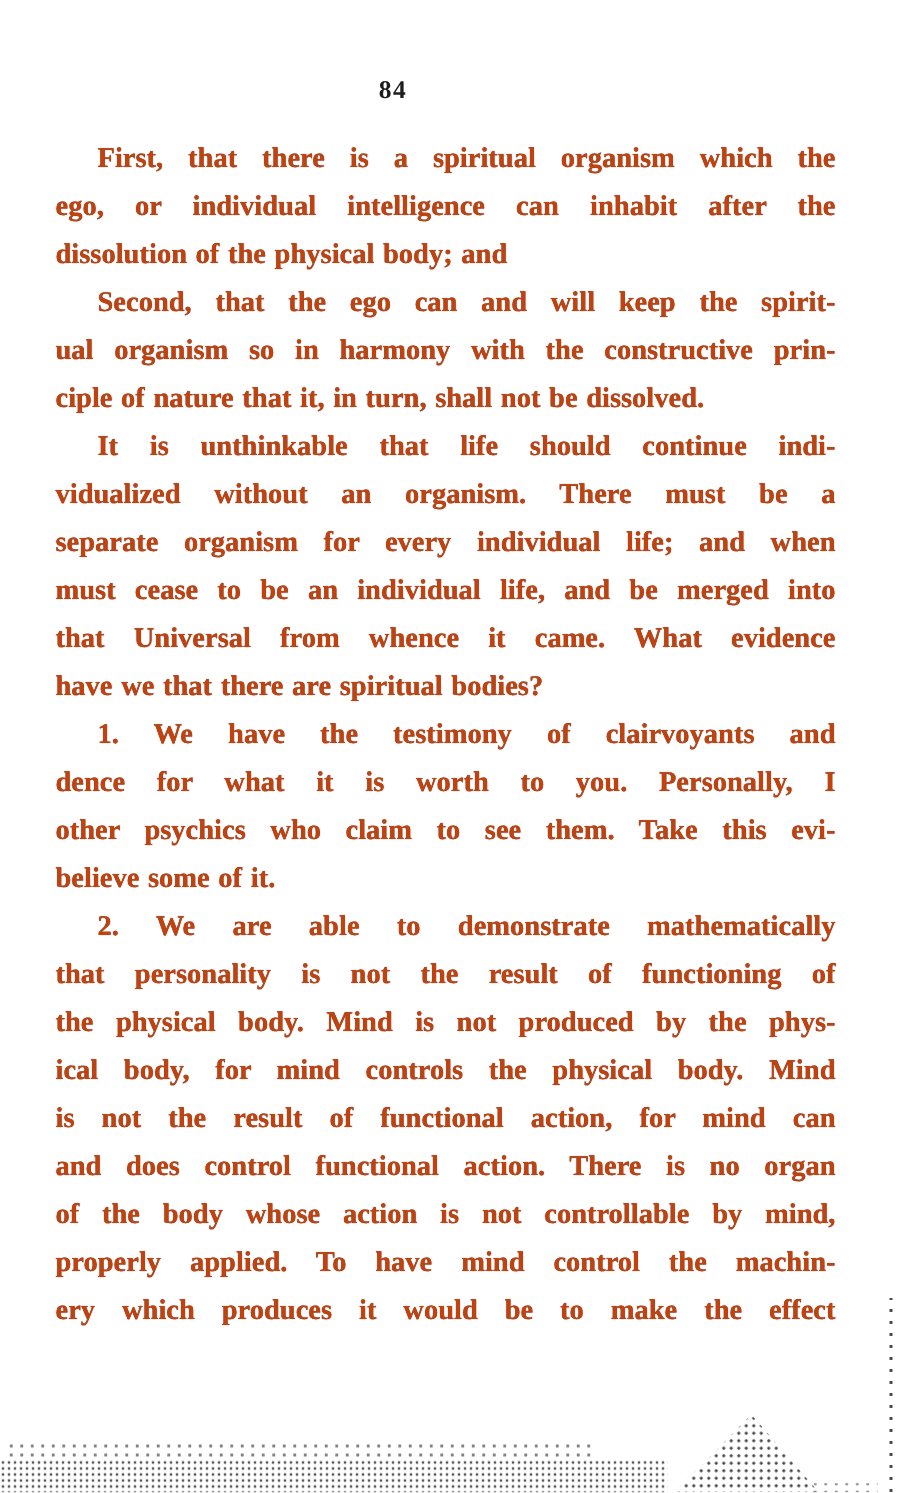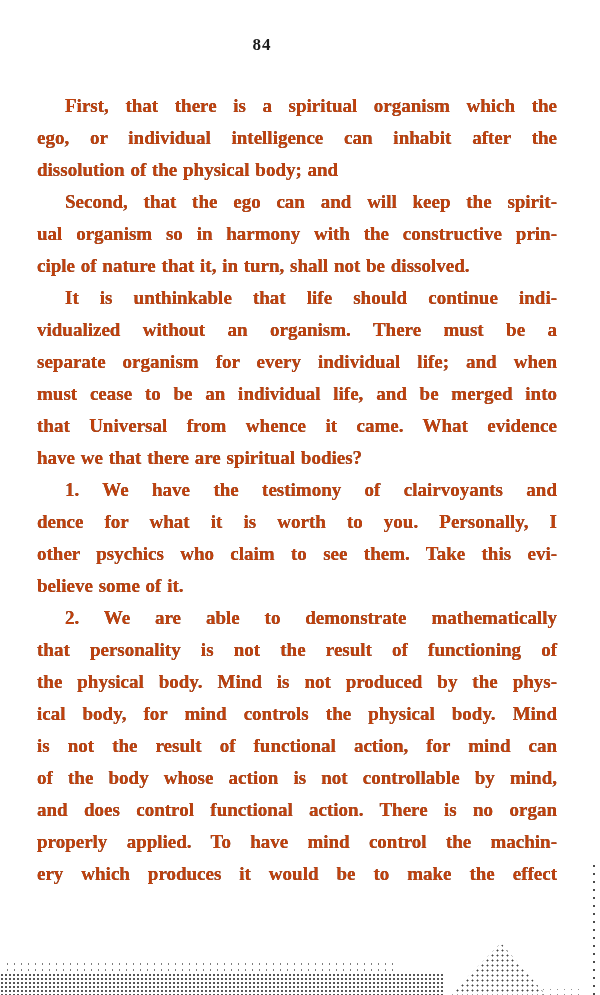--- a/index.html
+++ b/index.html
@@ -20,7 +20,7 @@
   }
   .page-number {
     position: absolute;
-    top: 35px;
+    top: 50px;
     left: 0;
     width: 524px; 
     text-align: center;

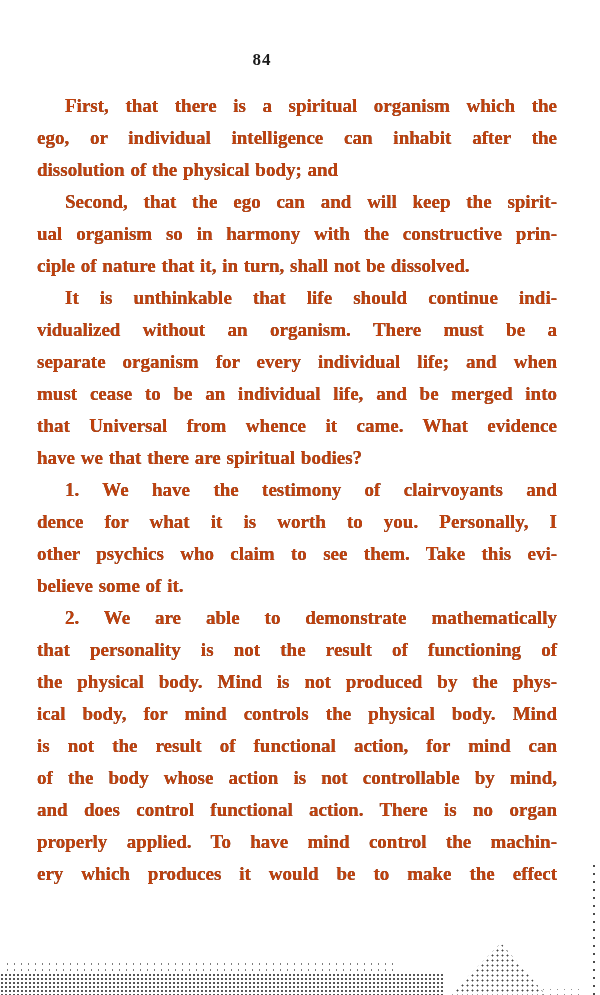--- a/index.html
+++ b/index.html
@@ -132,8 +132,8 @@
       <div class="line">the physical body.  Mind is not produced by the phys-</div>
       <div class="line">ical body, for mind controls the physical body.  Mind</div>
       <div class="line">is not the result of functional action, for mind can</div>
+      <div class="line">and does control functional action.  There is no organ</div>
       <div class="line">of the body whose action is not controllable by mind,</div>
-      <div class="line">and does control functional action.  There is no organ</div>
       <div class="line">properly applied.  To have mind control the machin-</div>
       <div class="line">ery which produces it would be to make the effect</div>
     </div>

